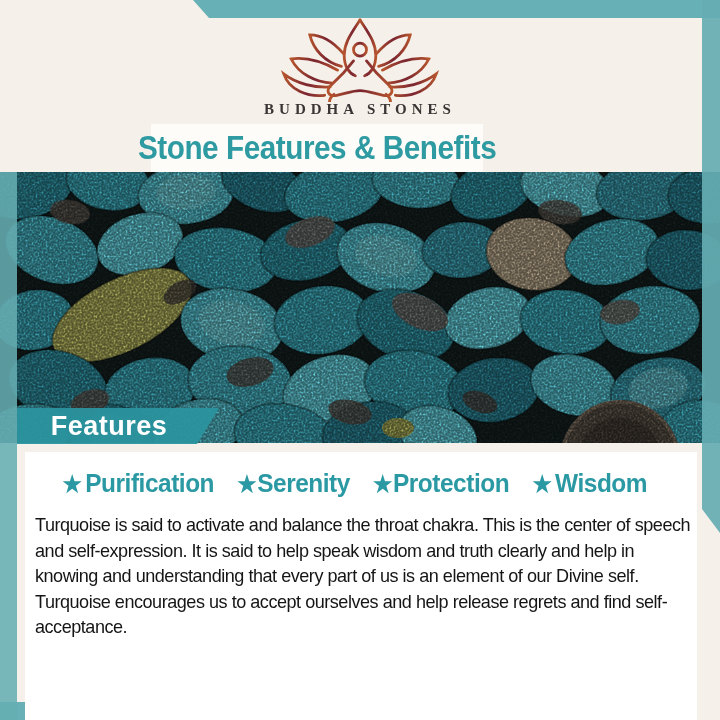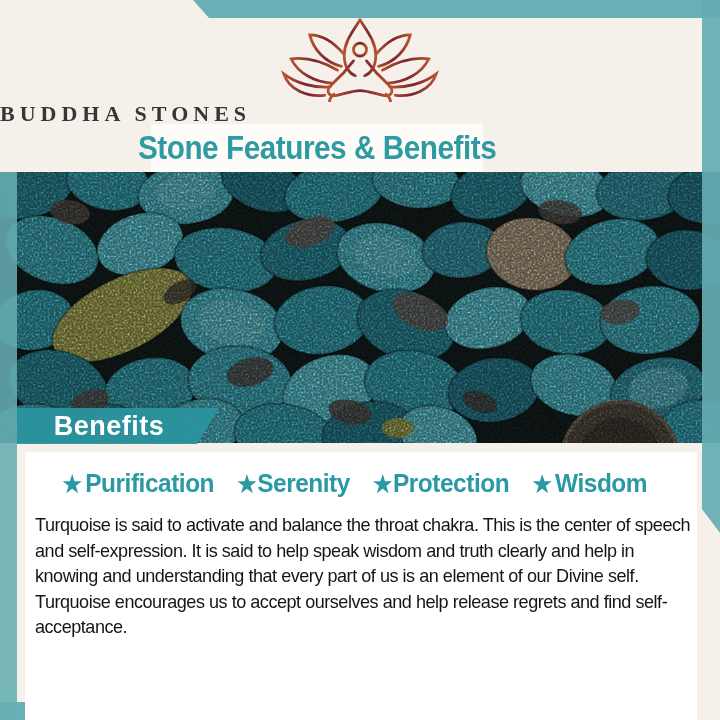--- a/index.html
+++ b/index.html
@@ -32,8 +32,8 @@
   .logo-wrap{position:absolute;top:16px;left:0;width:720px;text-align:center;}
   .logo-wrap svg{display:inline-block;}
   .brand-name{
-    position:absolute;top:101px;left:0;width:720px;text-align:left;
-    font-family:"Liberation Serif",serif;font-size:22px;font-weight:600;
+    position:absolute;top:101px;left:0;width:720px;text-align:center;
+    font-family:"Liberation Serif",serif;font-size:15px;font-weight:600;
     letter-spacing:5px;color:#3b3434;
   }
   .title-band{

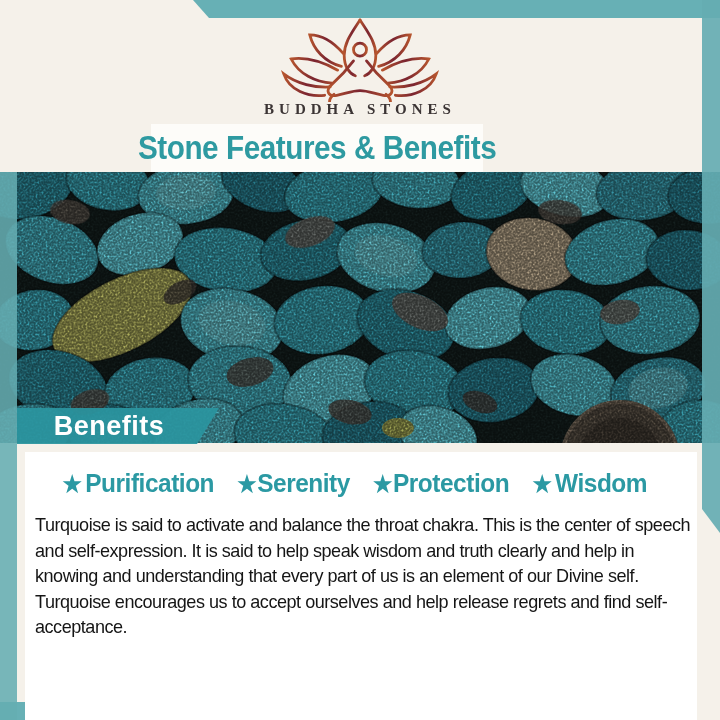--- a/index.html
+++ b/index.html
@@ -213,7 +213,7 @@
 <div class="right-strip"></div>
 
 <div class="ribbon">
-  <span class="ribbon-label">Benefits</span>
+  <span class="ribbon-label">Features</span>
 </div>
 
 <div class="panel">

